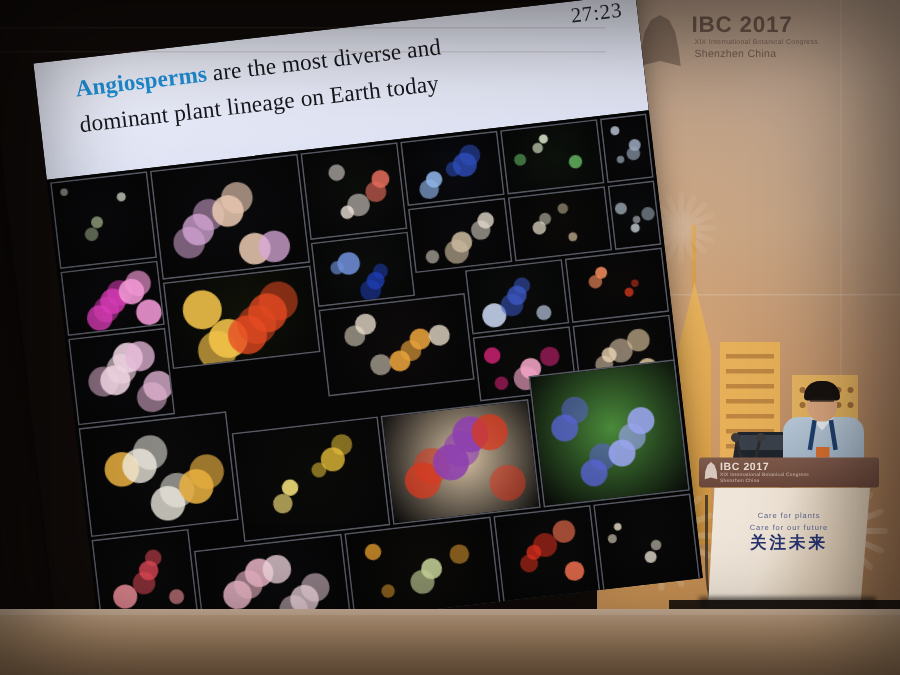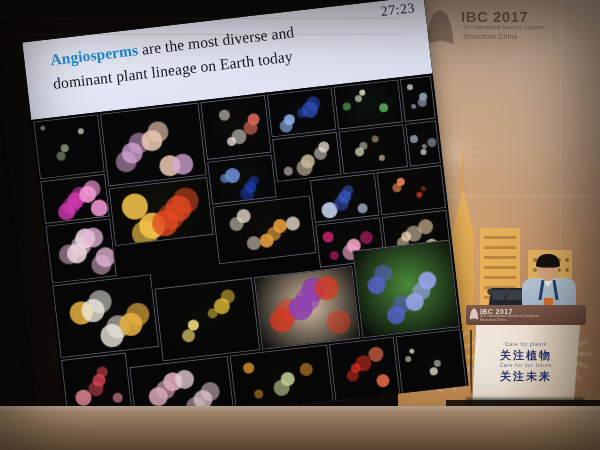--- a/index.html
+++ b/index.html
@@ -728,7 +728,6 @@
     <div class="podium-body"></div>
     <div class="podium-text">
       <div class="pt-en">Care for plants</div>
-      <div class="pt-cn">关注植物</div>
       <div class="pt-en">Care for our future</div>
       <div class="pt-cn">关注未来</div>
     </div>

